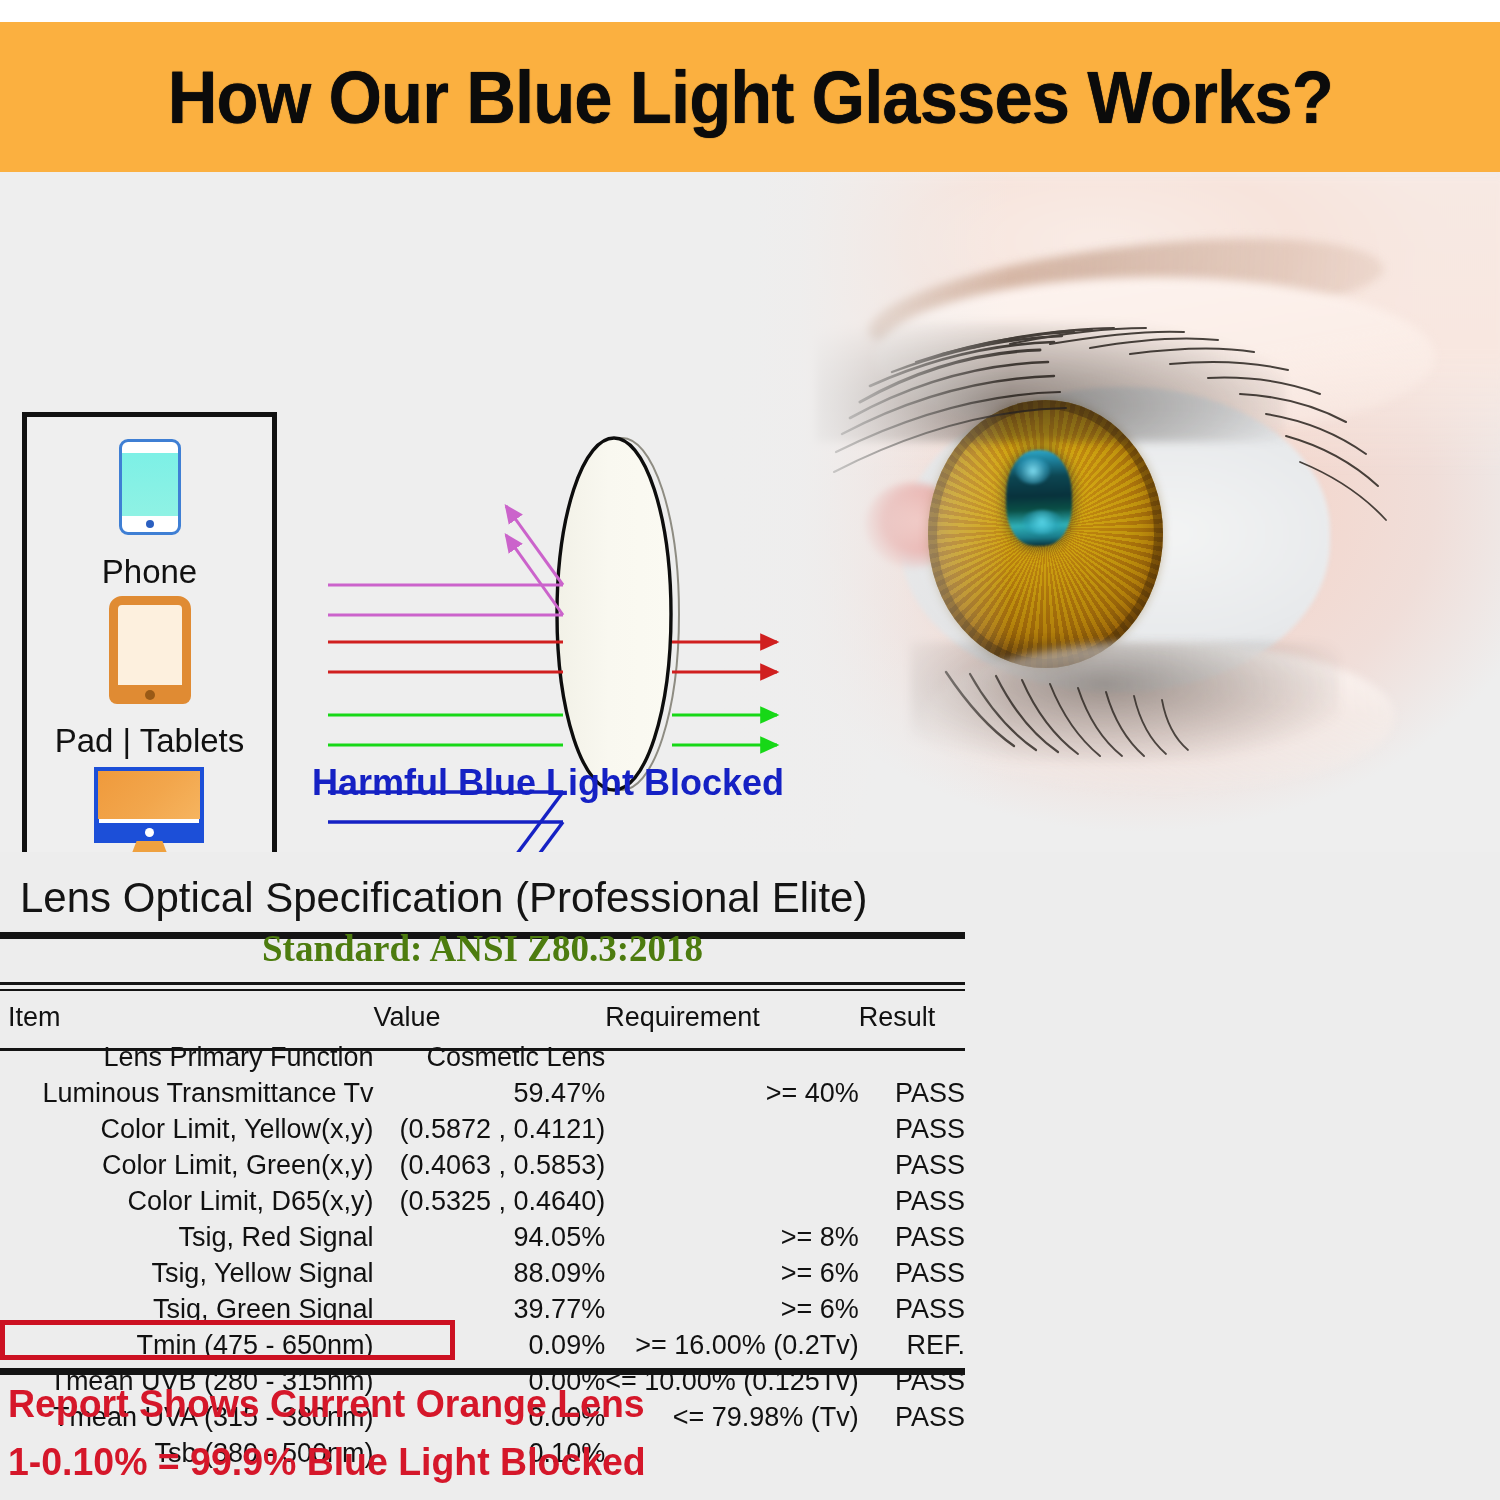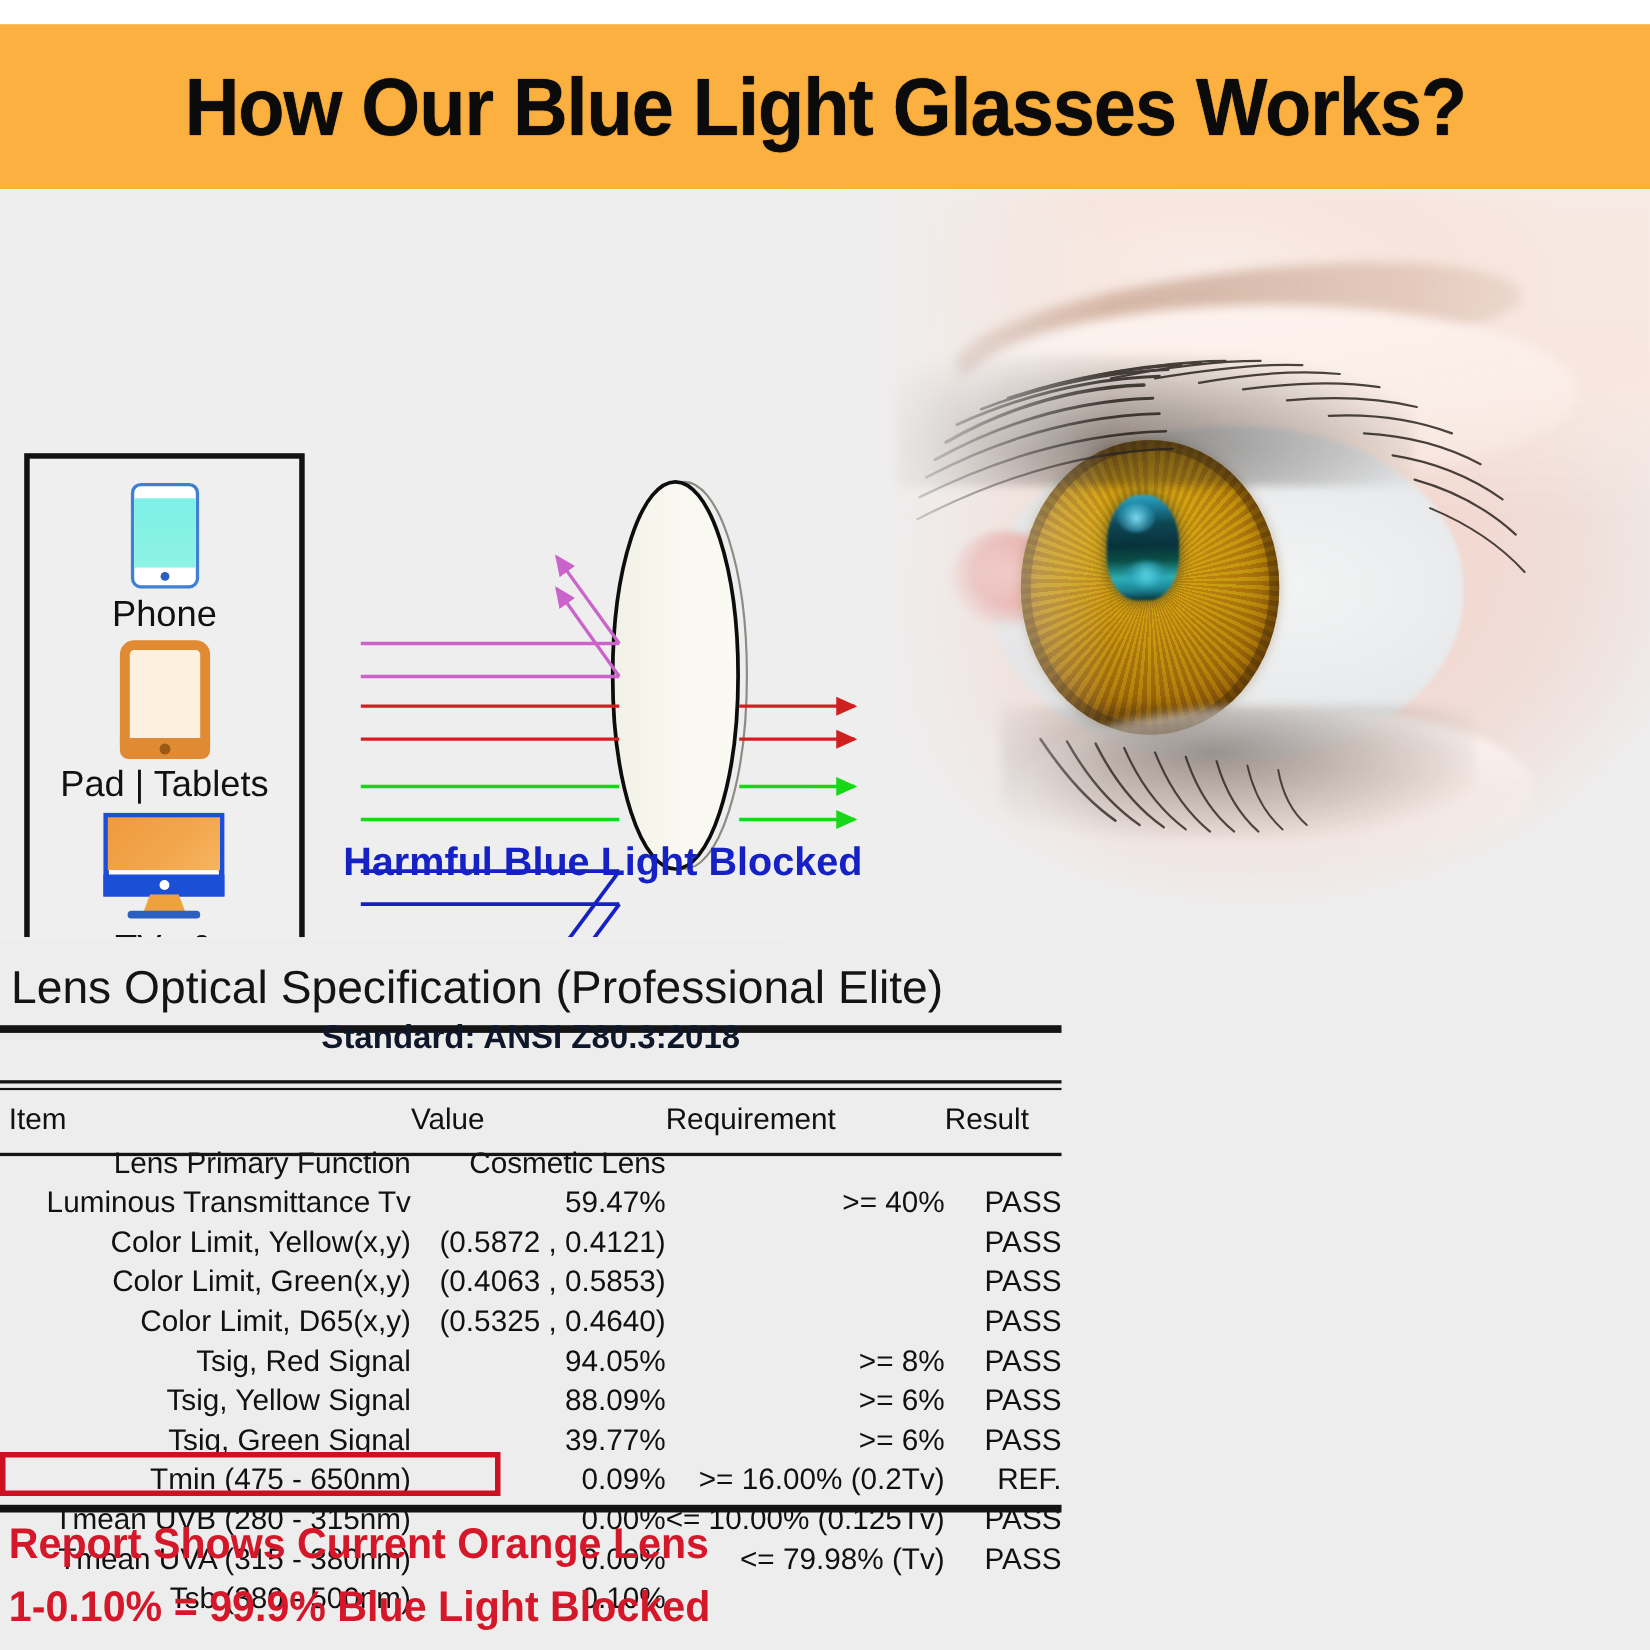--- a/index.html
+++ b/index.html
@@ -151,7 +151,7 @@
   .device-item{display:flex;flex-direction:column;align-items:center;}
   .device-label{
     font-size:33px;color:#111;line-height:1.06;text-align:center;
-    margin-top:6px;margin-bottom:4px;
+    margin-top:20px;margin-bottom:4px;
     font-family:"Liberation Sans", sans-serif;
   }
   

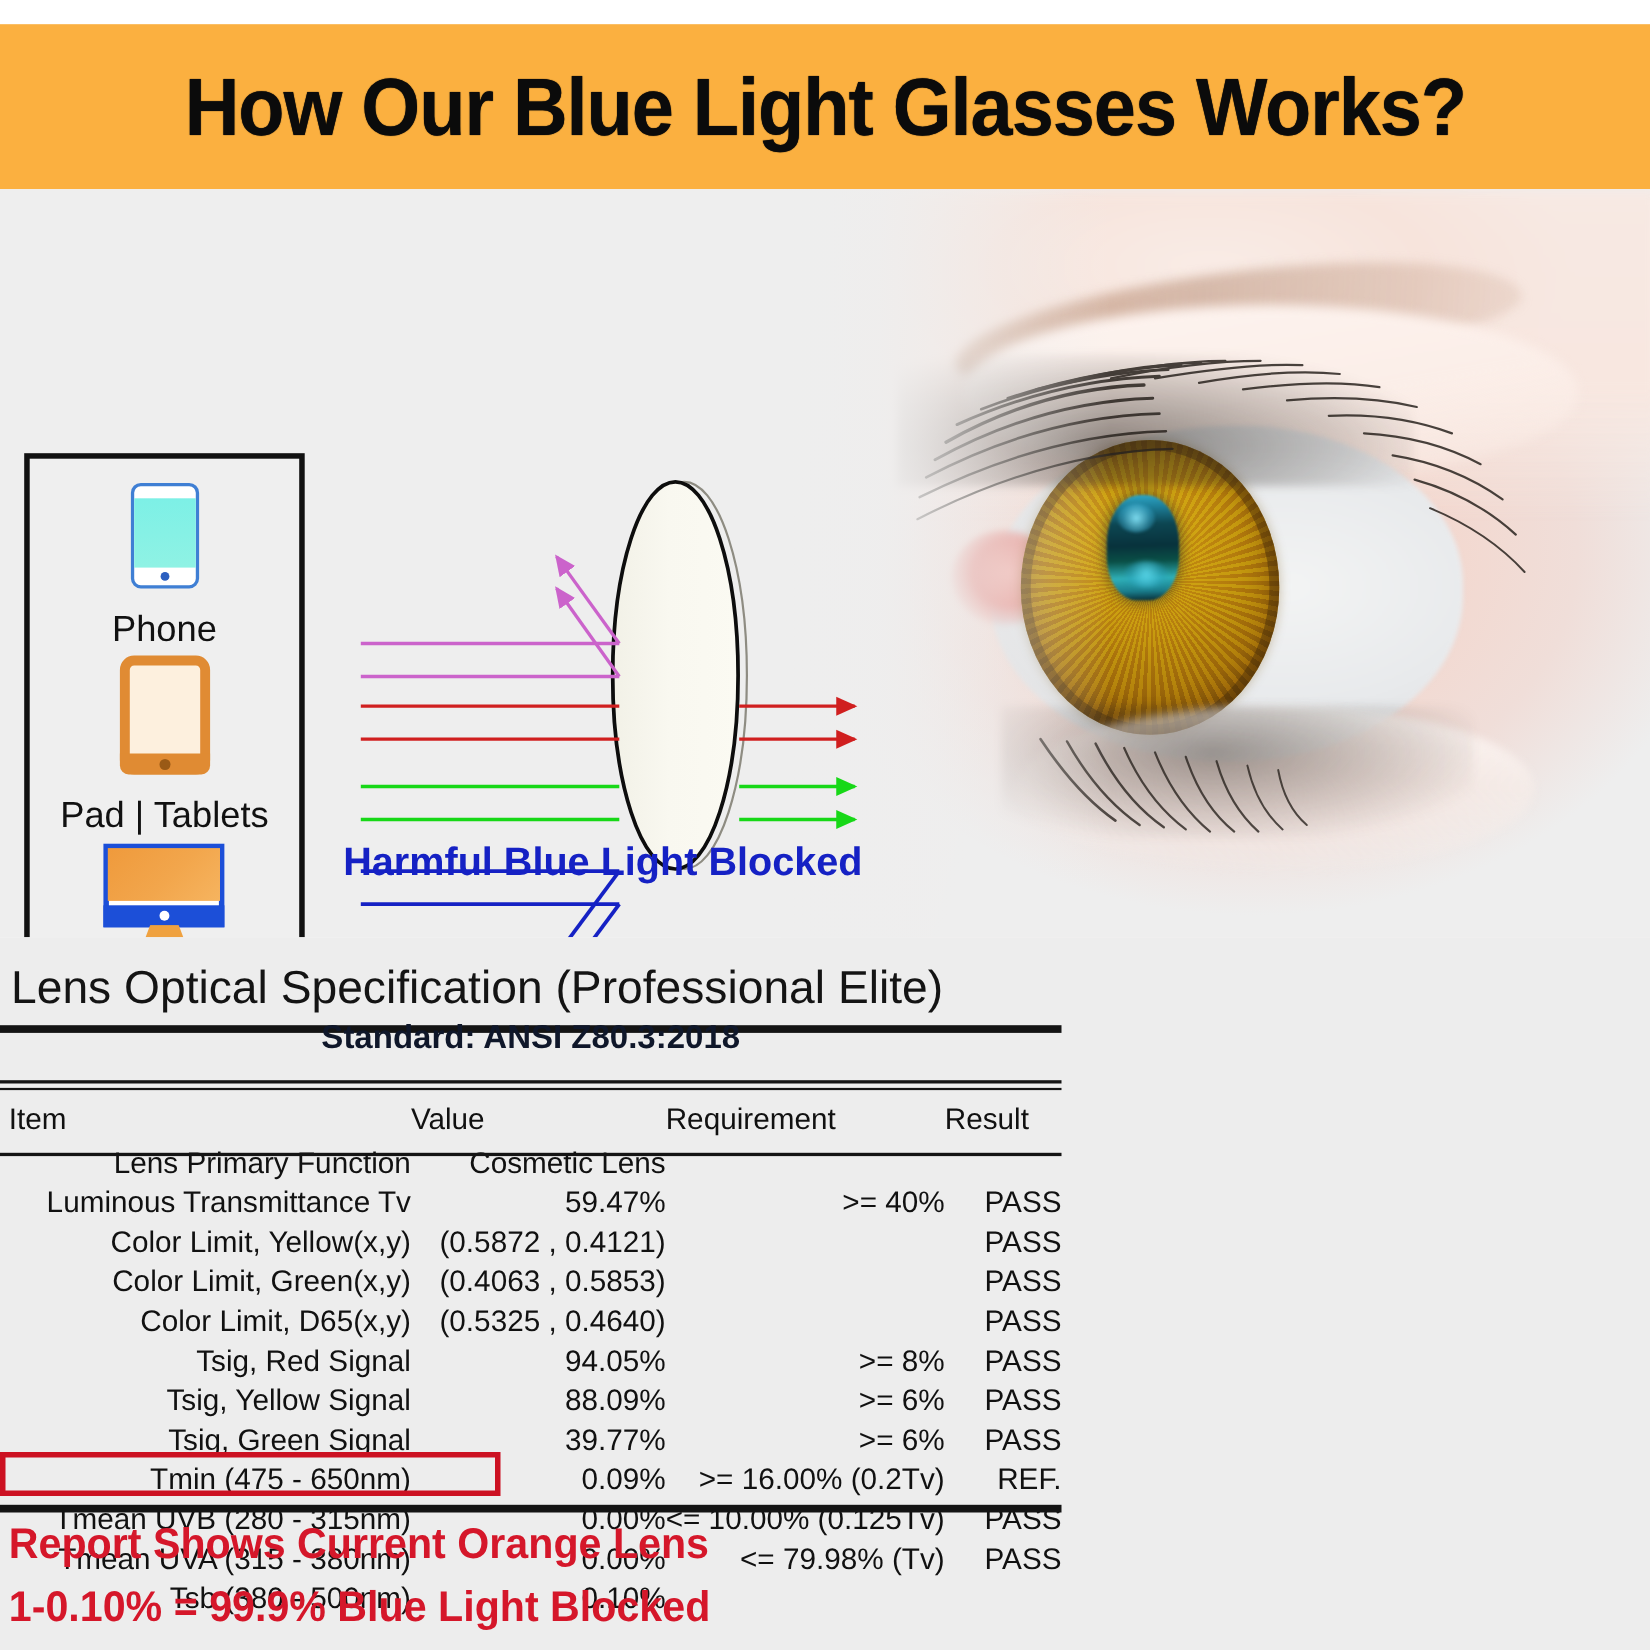--- a/index.html
+++ b/index.html
@@ -188,7 +188,7 @@
   .lower{position:absolute;left:0;top:852px;width:1500px;height:648px;background:#ededed;}
 
   .spec-title{
-    position:absolute;left:10px;top:22px;
+    position:absolute;left:20px;top:22px;
     font-size:42px;color:#141414;white-space:nowrap;
     font-family:"Liberation Sans", sans-serif;
   }

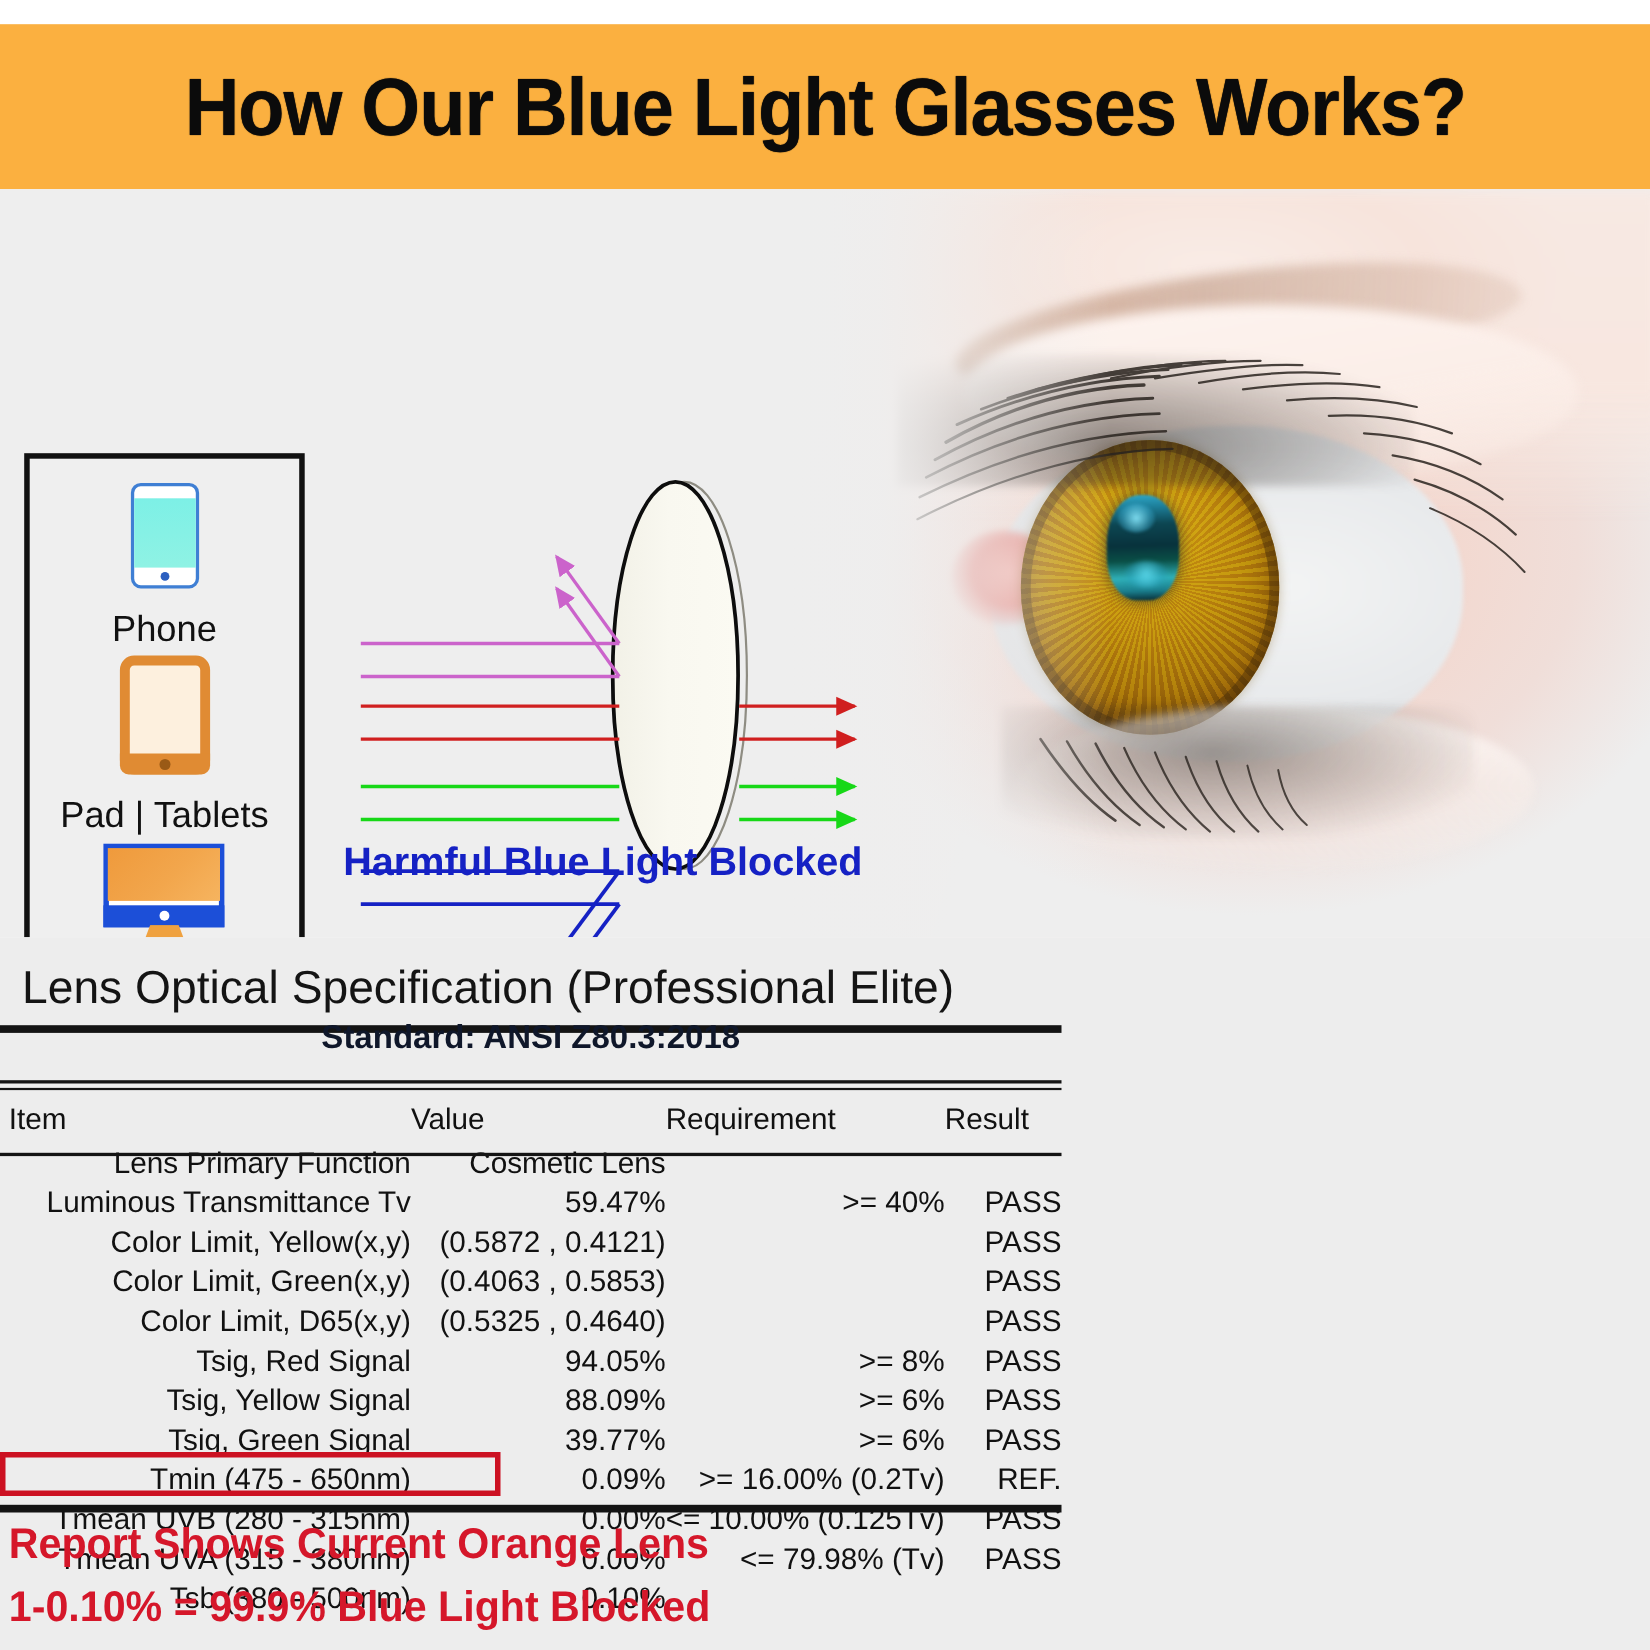--- a/index.html
+++ b/index.html
@@ -198,8 +198,8 @@
 
   .std-line{
     position:absolute;left:0;top:75px;width:965px;
-    text-align:center;font-size:30px;font-weight:bold;color:#0f172a;
-    font-family:Liberation Sans, sans-serif;
+    text-align:center;font-size:37px;font-weight:bold;color:#4d7c0f;
+    font-family:Liberation Serif, serif;
   }
 
   table.spec{

